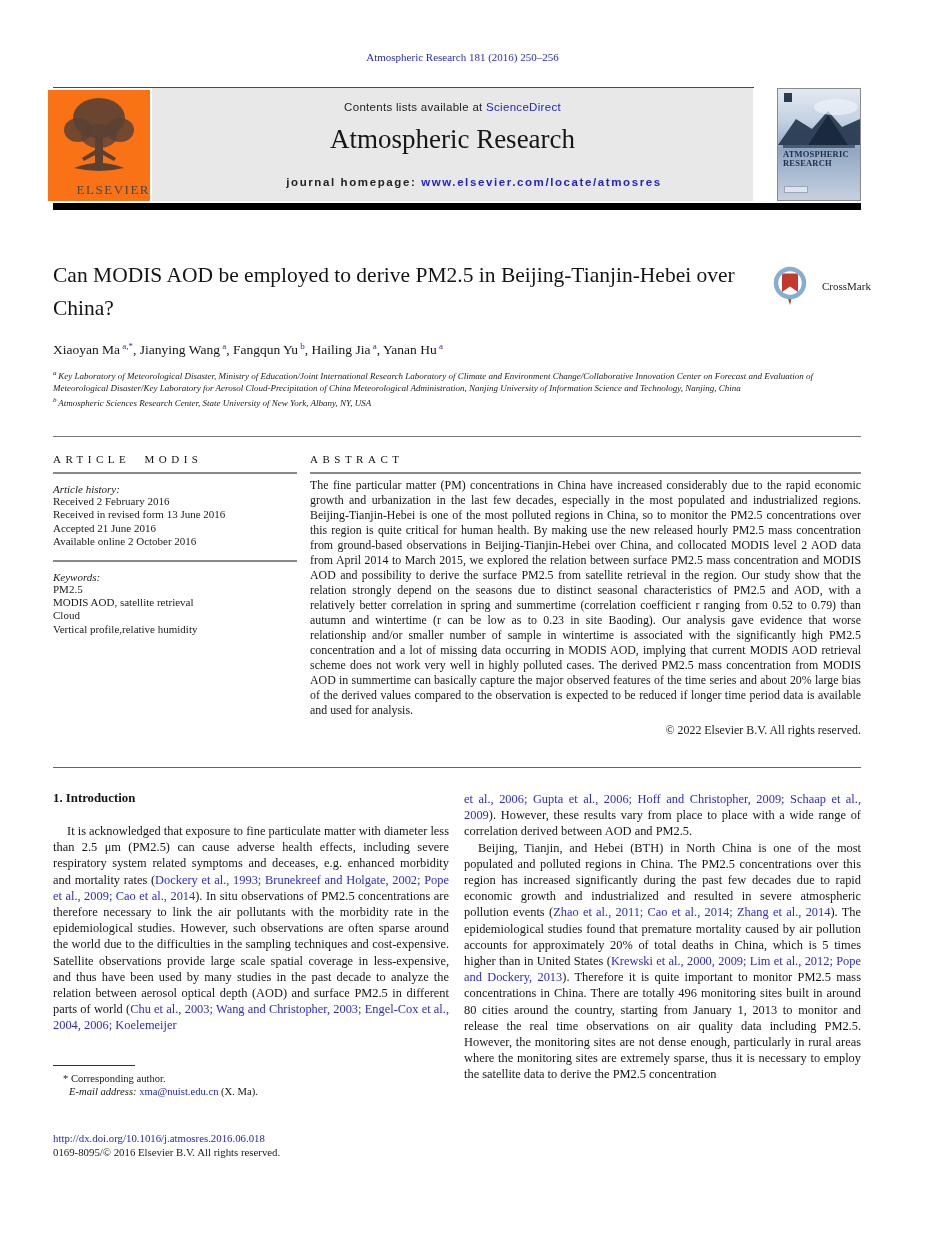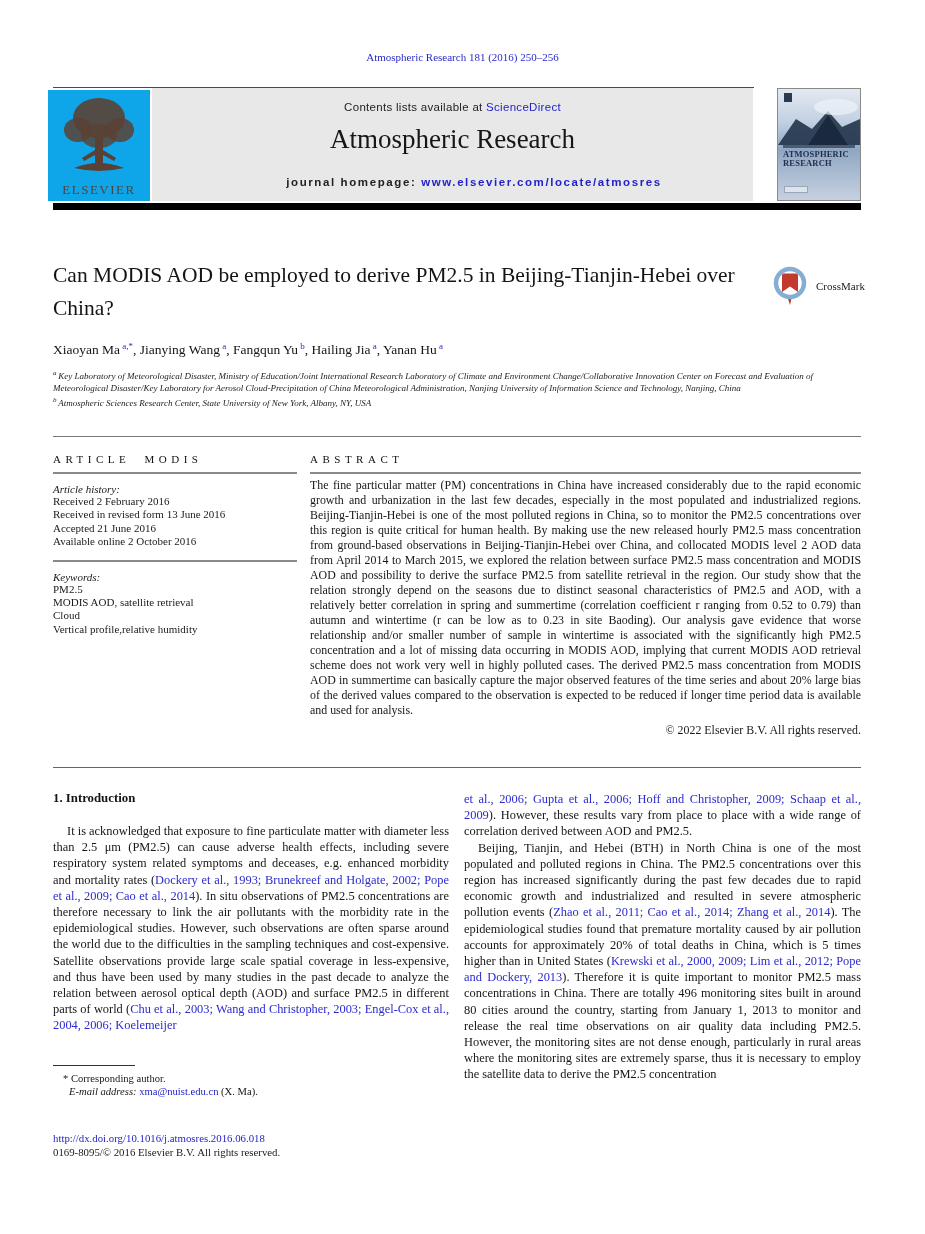--- a/index.html
+++ b/index.html
@@ -20,7 +20,7 @@
   
   .head-rule-top { position:absolute; top:87px; left:53px; width:701px; height:1px; background:#4a4a4a; }
   .elsevier-logo { position:absolute; top:90px; left:48px; width:102px; height:111px;
-    background:#0ea5e9; display:flex; flex-direction:column; align-items:center; justify-content:flex-end; }
+    background:#f97316; display:flex; flex-direction:column; align-items:flex-end; justify-content:flex-end; }
   .elsevier-logo svg { position:absolute; top:2px; left:6px; }
   .elsevier-word { position:relative; font-size:13px; letter-spacing:1.5px; color:#4d4640;
     margin-bottom:3px; }

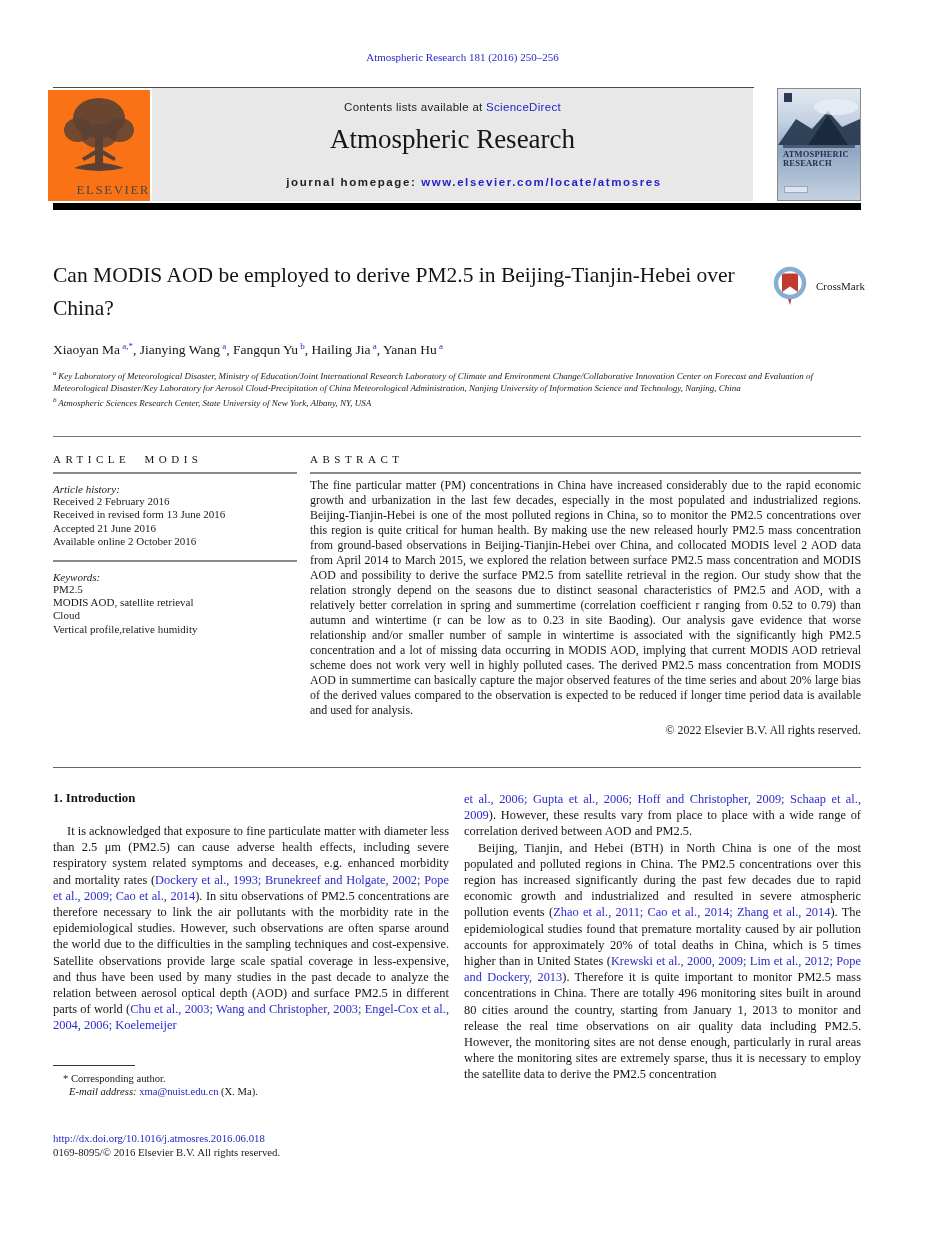--- a/index.html
+++ b/index.html
@@ -42,7 +42,7 @@
   
   .article-title { position:absolute; top:259px; left:53px; width:690px; font-size:21.5px;
     line-height:33px; color:#141414; font-weight:normal; }
-  .crossmark { position:absolute; top:266px; left:772px; width:115px; display:flex; align-items:center; gap:8px; }
+  .crossmark { position:absolute; top:266px; left:772px; width:115px; display:flex; align-items:center; gap:14px; }
   .crossmark-label { font-size:11px; color:#222; }
 
   .authors { position:absolute; top:340px; left:53px; width:760px; font-size:13.5px; color:#141414; }

